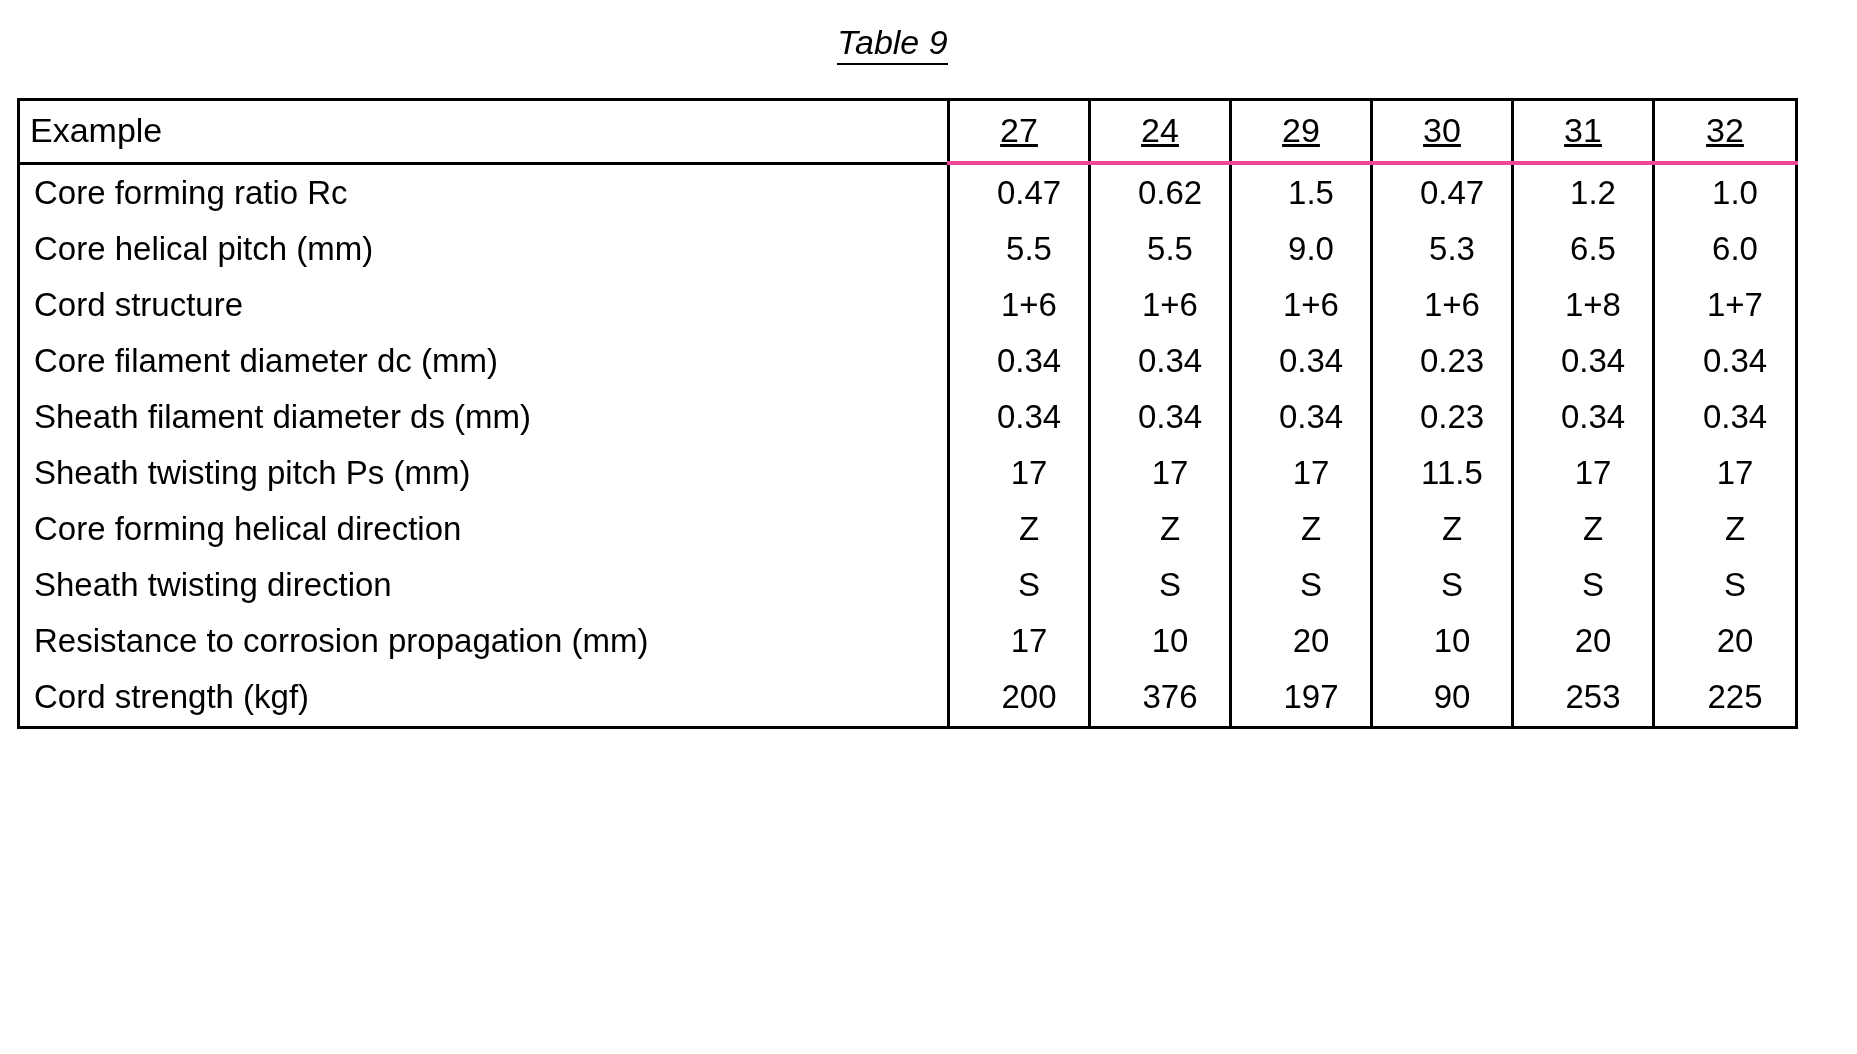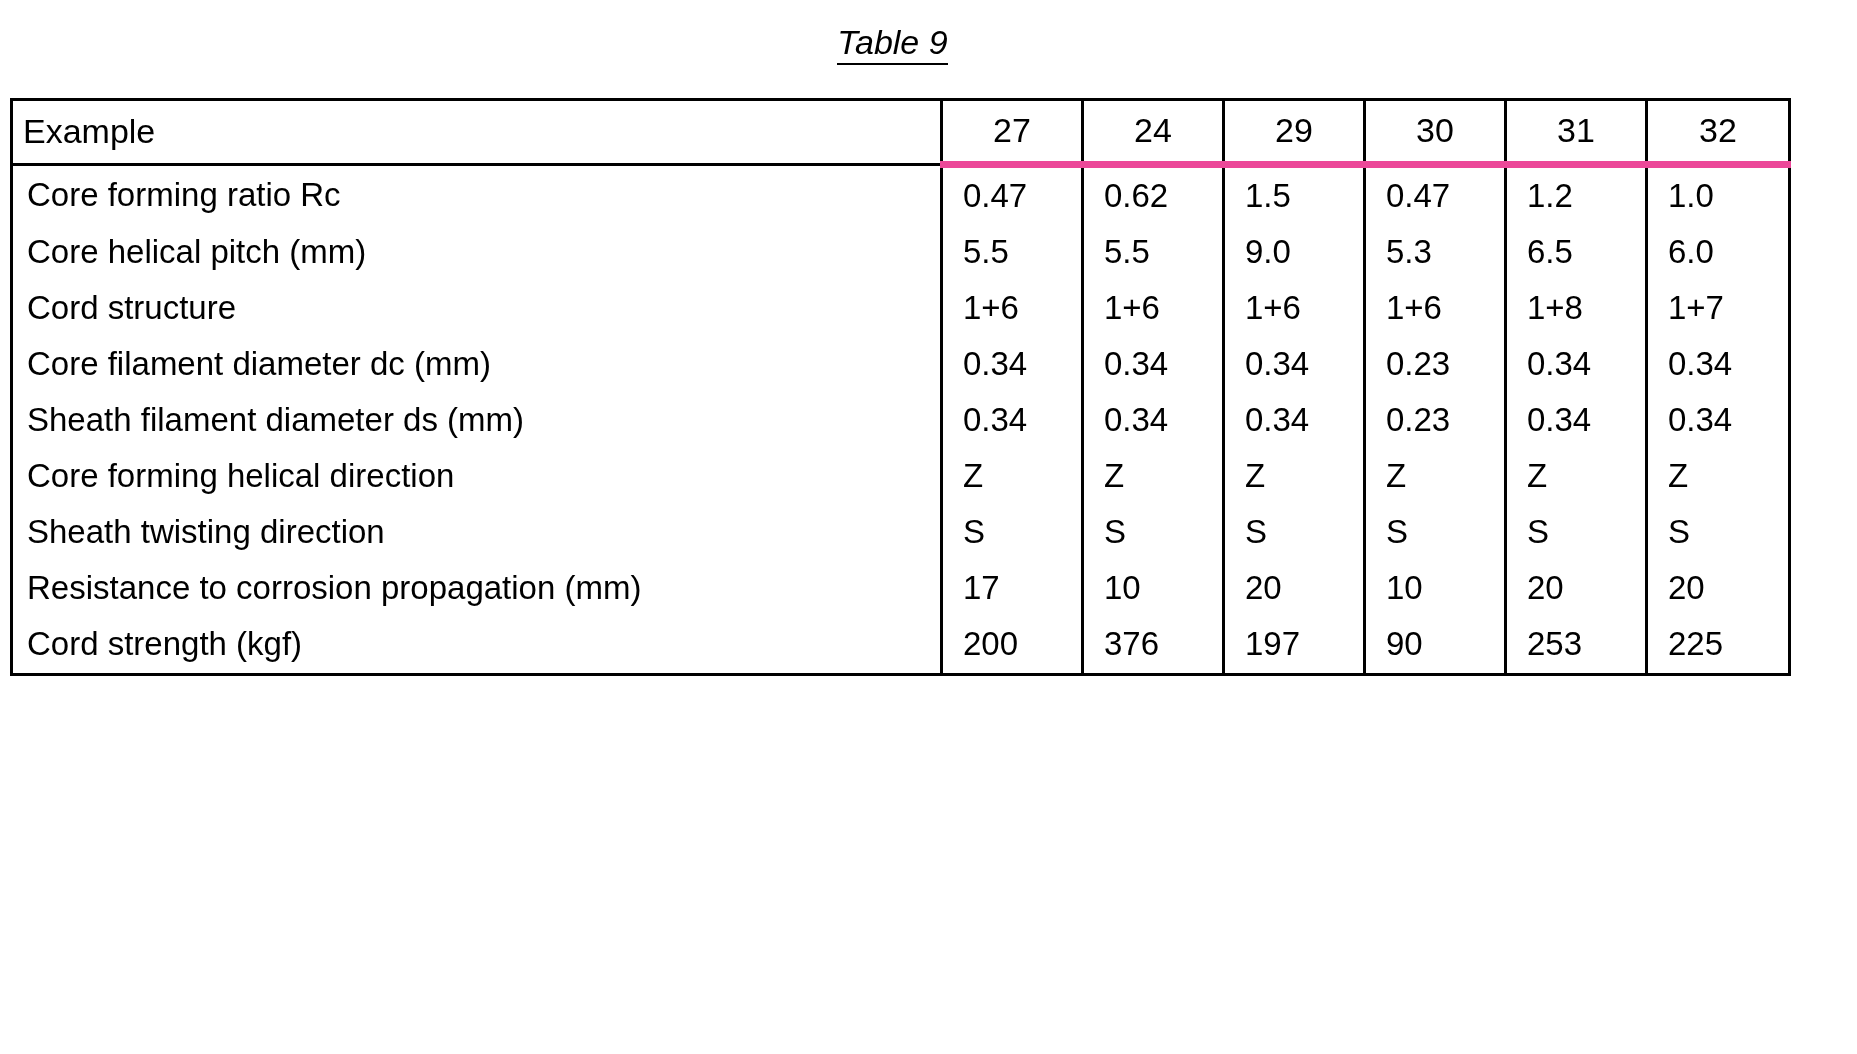--- a/index.html
+++ b/index.html
@@ -37,7 +37,7 @@
   .table-wrap {
     position: absolute;
     top: 98px;
-    left: 10px;
+    left: 17px;
     width: 1780px;
   }
   table.data {

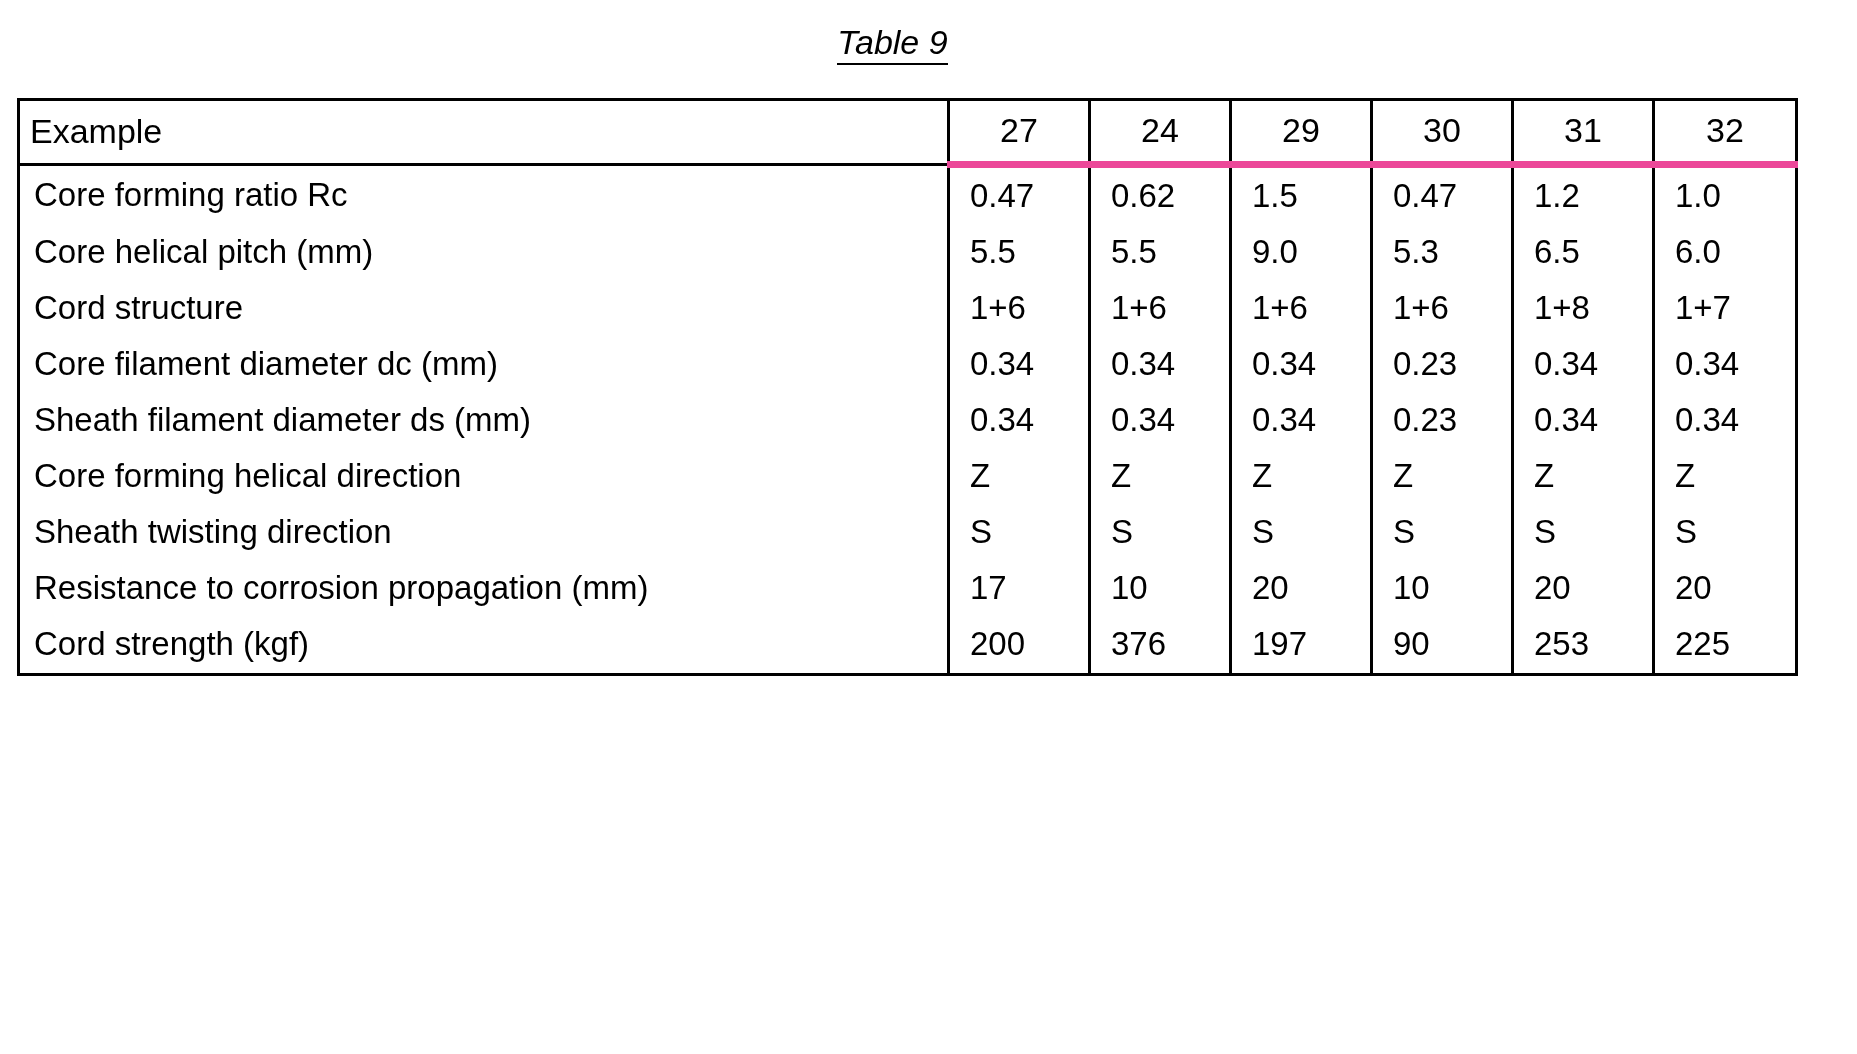--- a/index.html
+++ b/index.html
@@ -71,7 +71,8 @@
     padding: 10px 0 12px 0;
     font-size: 34px;
     border-right: 3px solid #000;
-    border-bottom: 7px solid #ec4899;
+    border-bottom: 4px solid #ec4899;
+    text-decoration: underline;
   }
   tr.head-row th.num.last {
     border-right: 0;

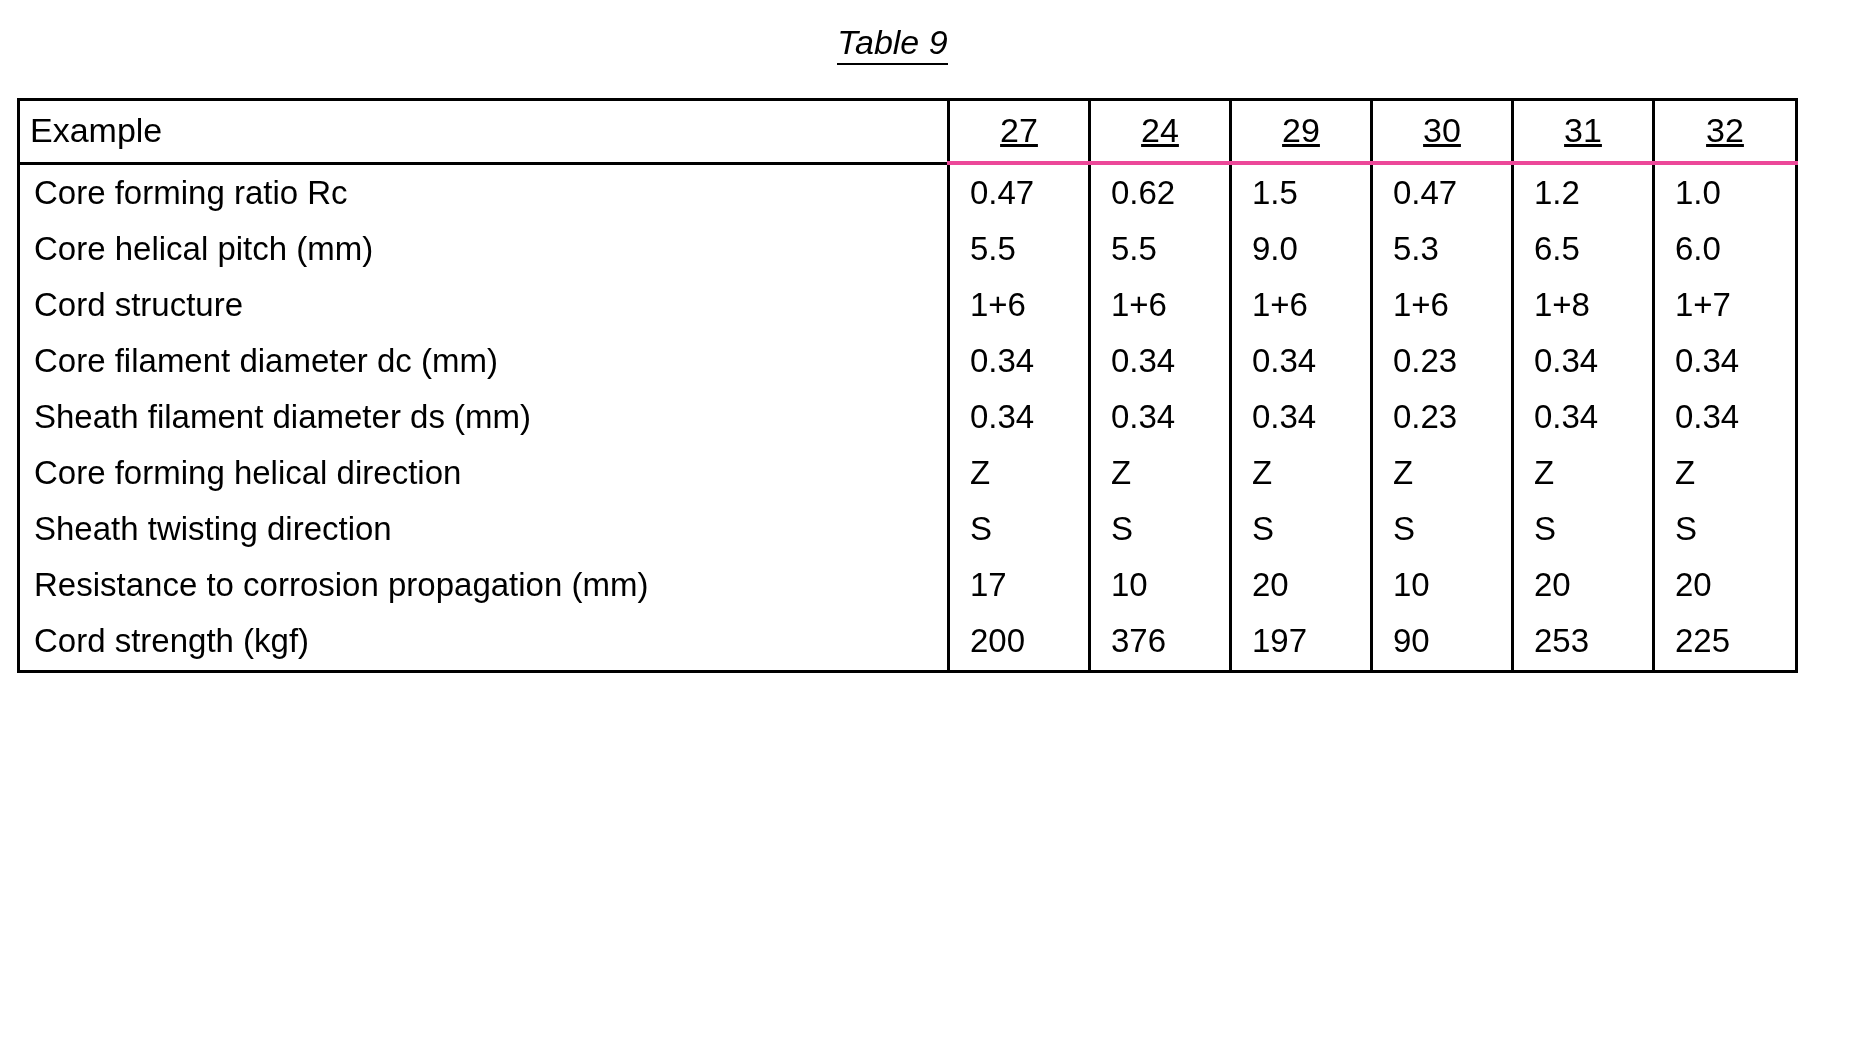--- a/index.html
+++ b/index.html
@@ -86,7 +86,7 @@
     font-size: 33px;
   }
   tbody tr td.val {
-    text-align: left;
+    text-align: center;
     padding: 9px 0 9px 20px;
     border-right: 3px solid #000;
     font-size: 33px;

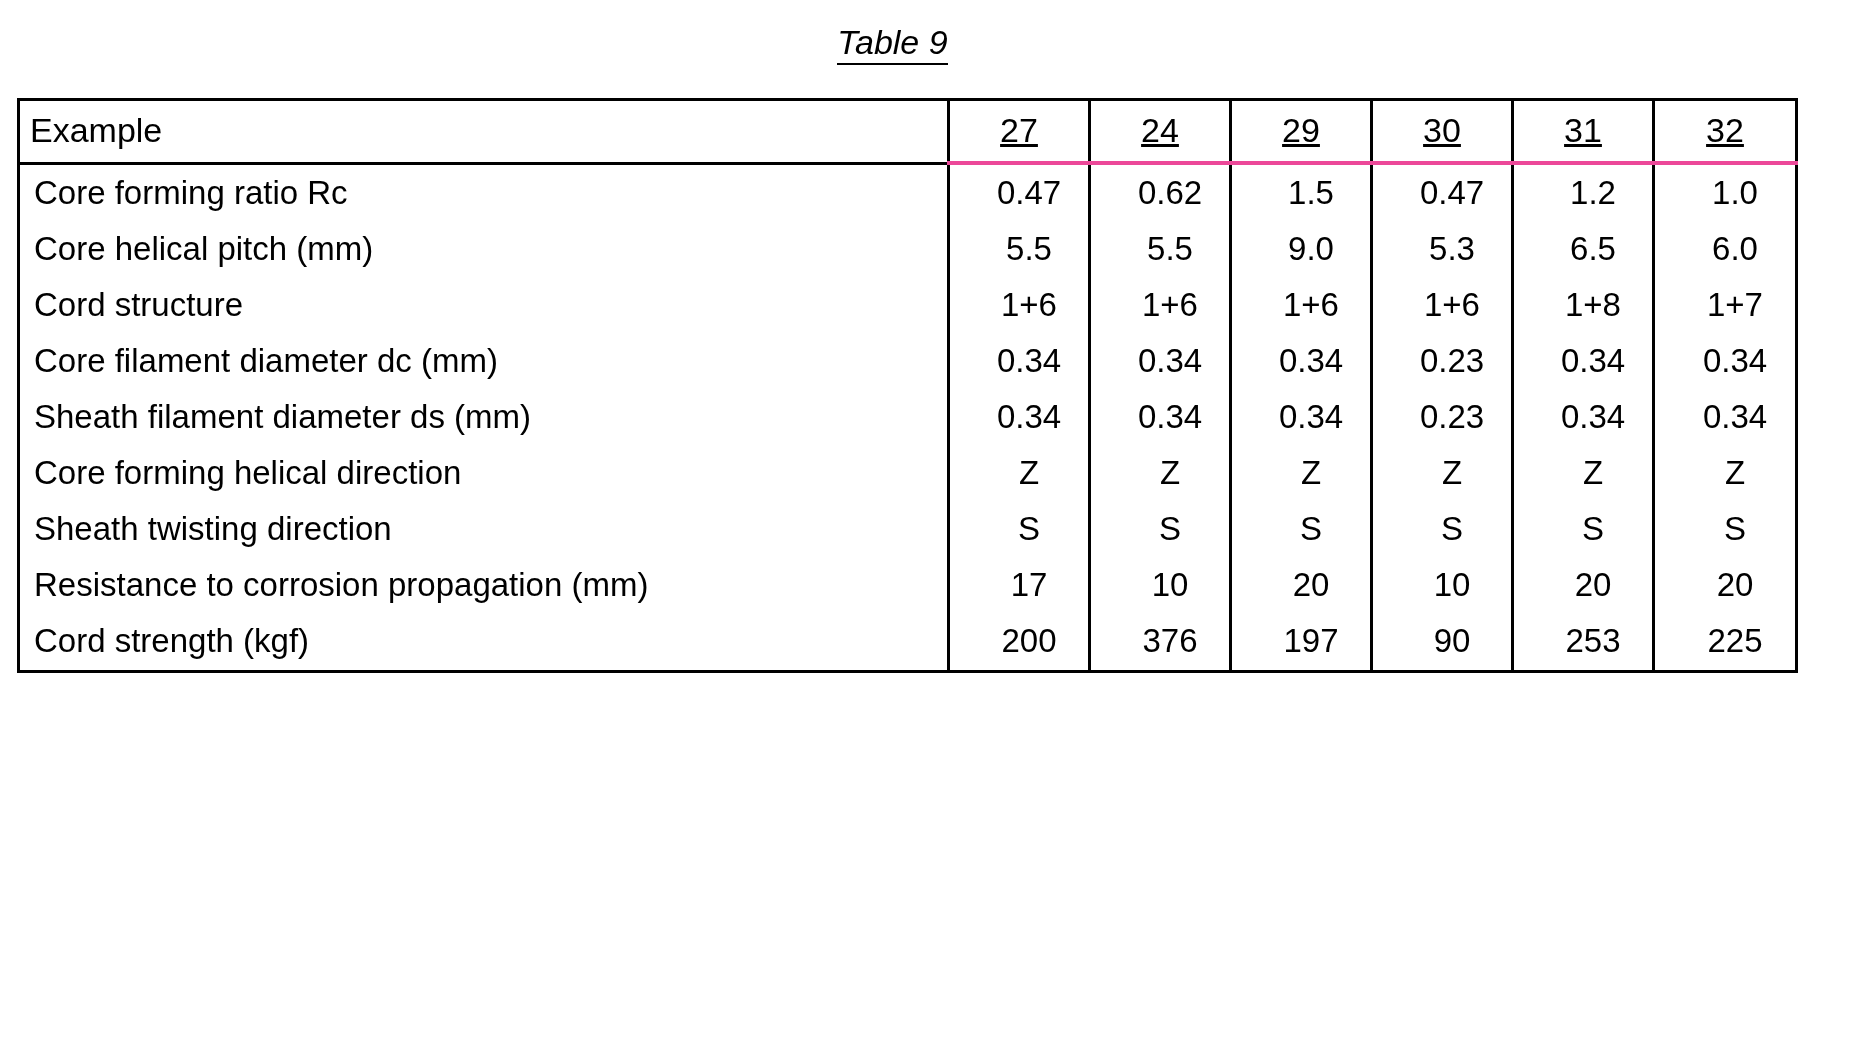--- a/index.html
+++ b/index.html
@@ -176,6 +176,15 @@
           <td class="val last">0.34</td>
         </tr>
         <tr>
+          <td class="label">Sheath twisting pitch Ps (mm)</td>
+          <td class="val">17</td>
+          <td class="val">17</td>
+          <td class="val">17</td>
+          <td class="val">11.5</td>
+          <td class="val">17</td>
+          <td class="val last">17</td>
+        </tr>
+        <tr>
           <td class="label">Core forming helical direction</td>
           <td class="val">Z</td>
           <td class="val">Z</td>

